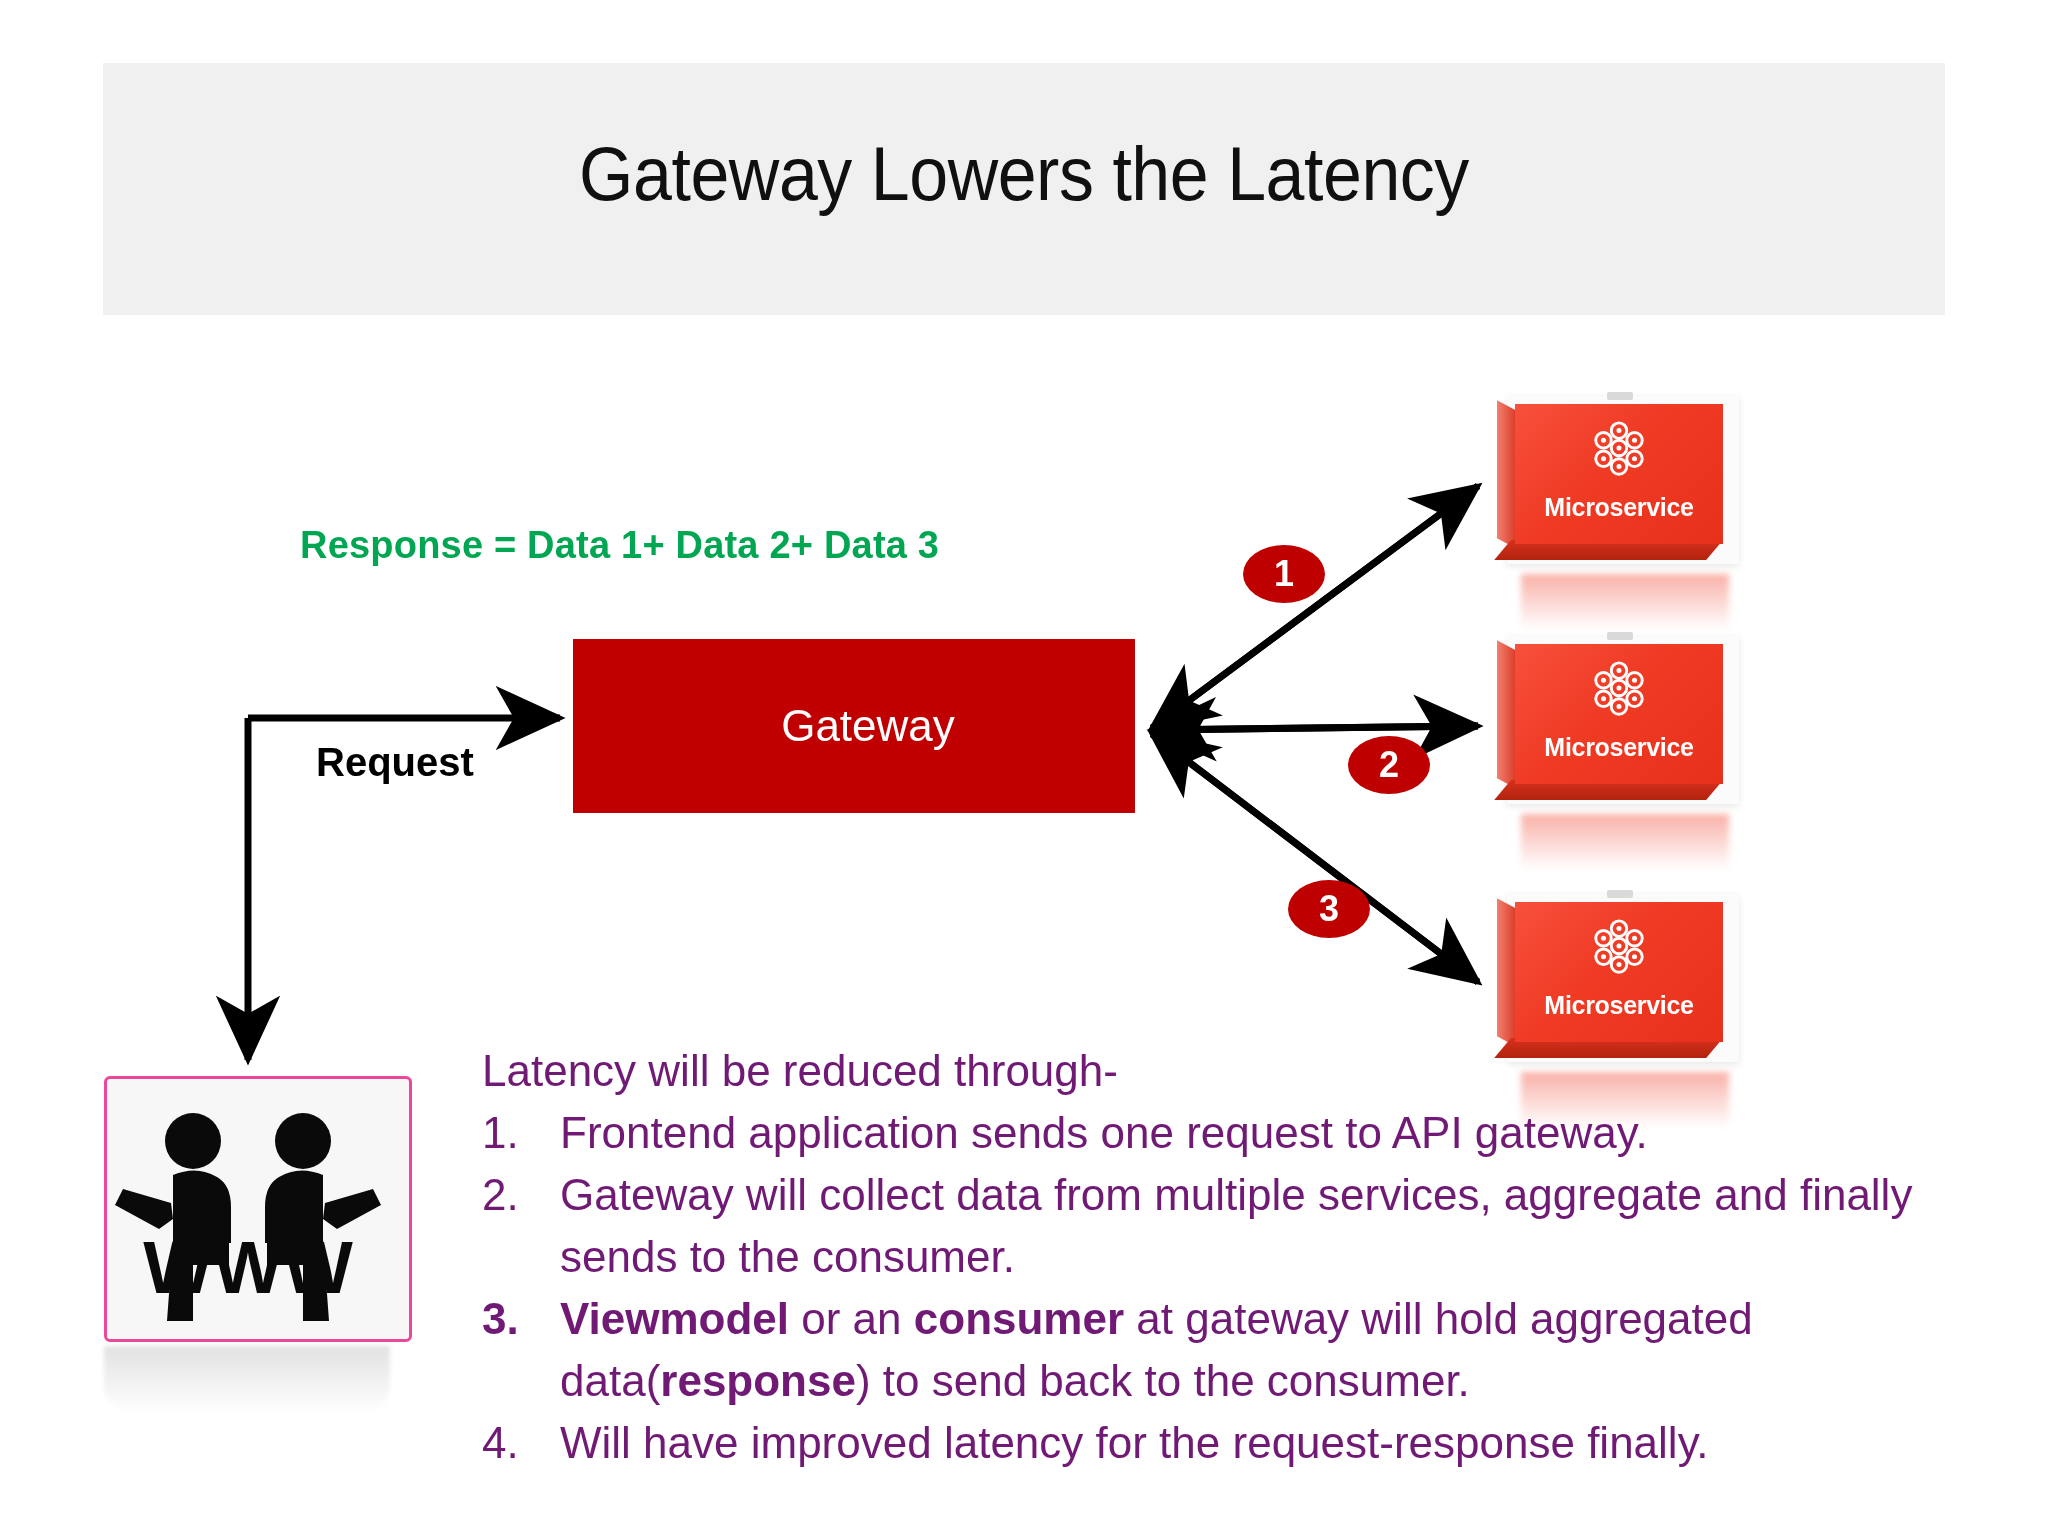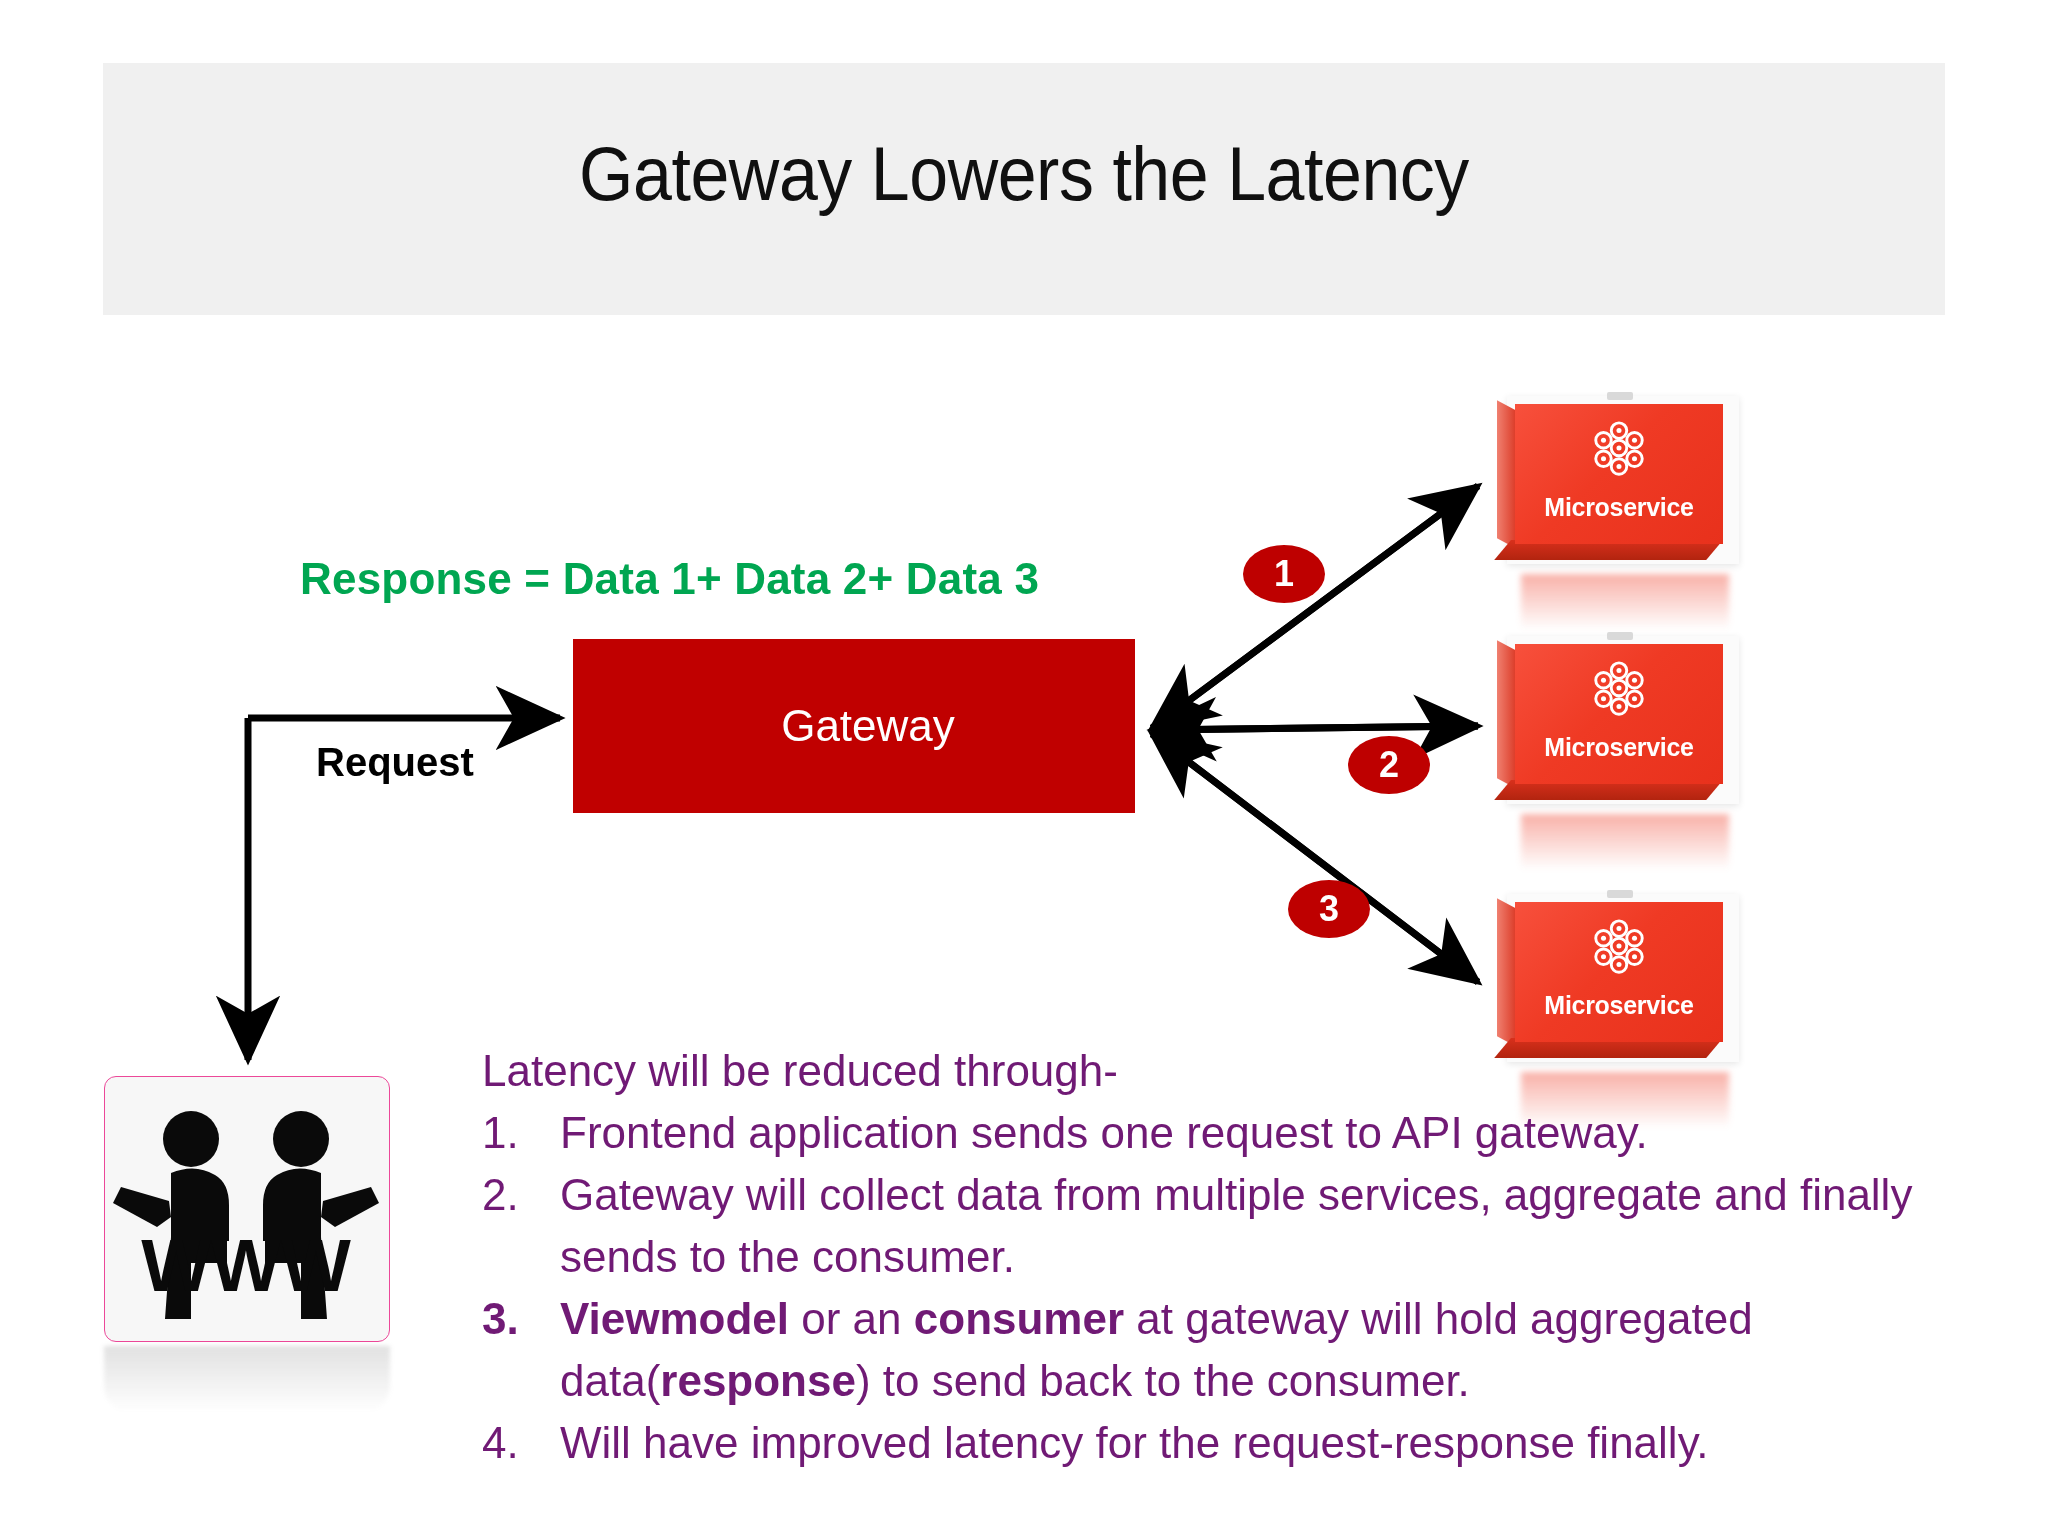--- a/index.html
+++ b/index.html
@@ -45,8 +45,8 @@
   #response-label {
     position: absolute;
     left: 300px;
-    top: 554px;
-    font-size: 44px;
+    top: 524px;
+    font-size: 38px;
     font-weight: bold;
     color: #00A651;
     white-space: nowrap;

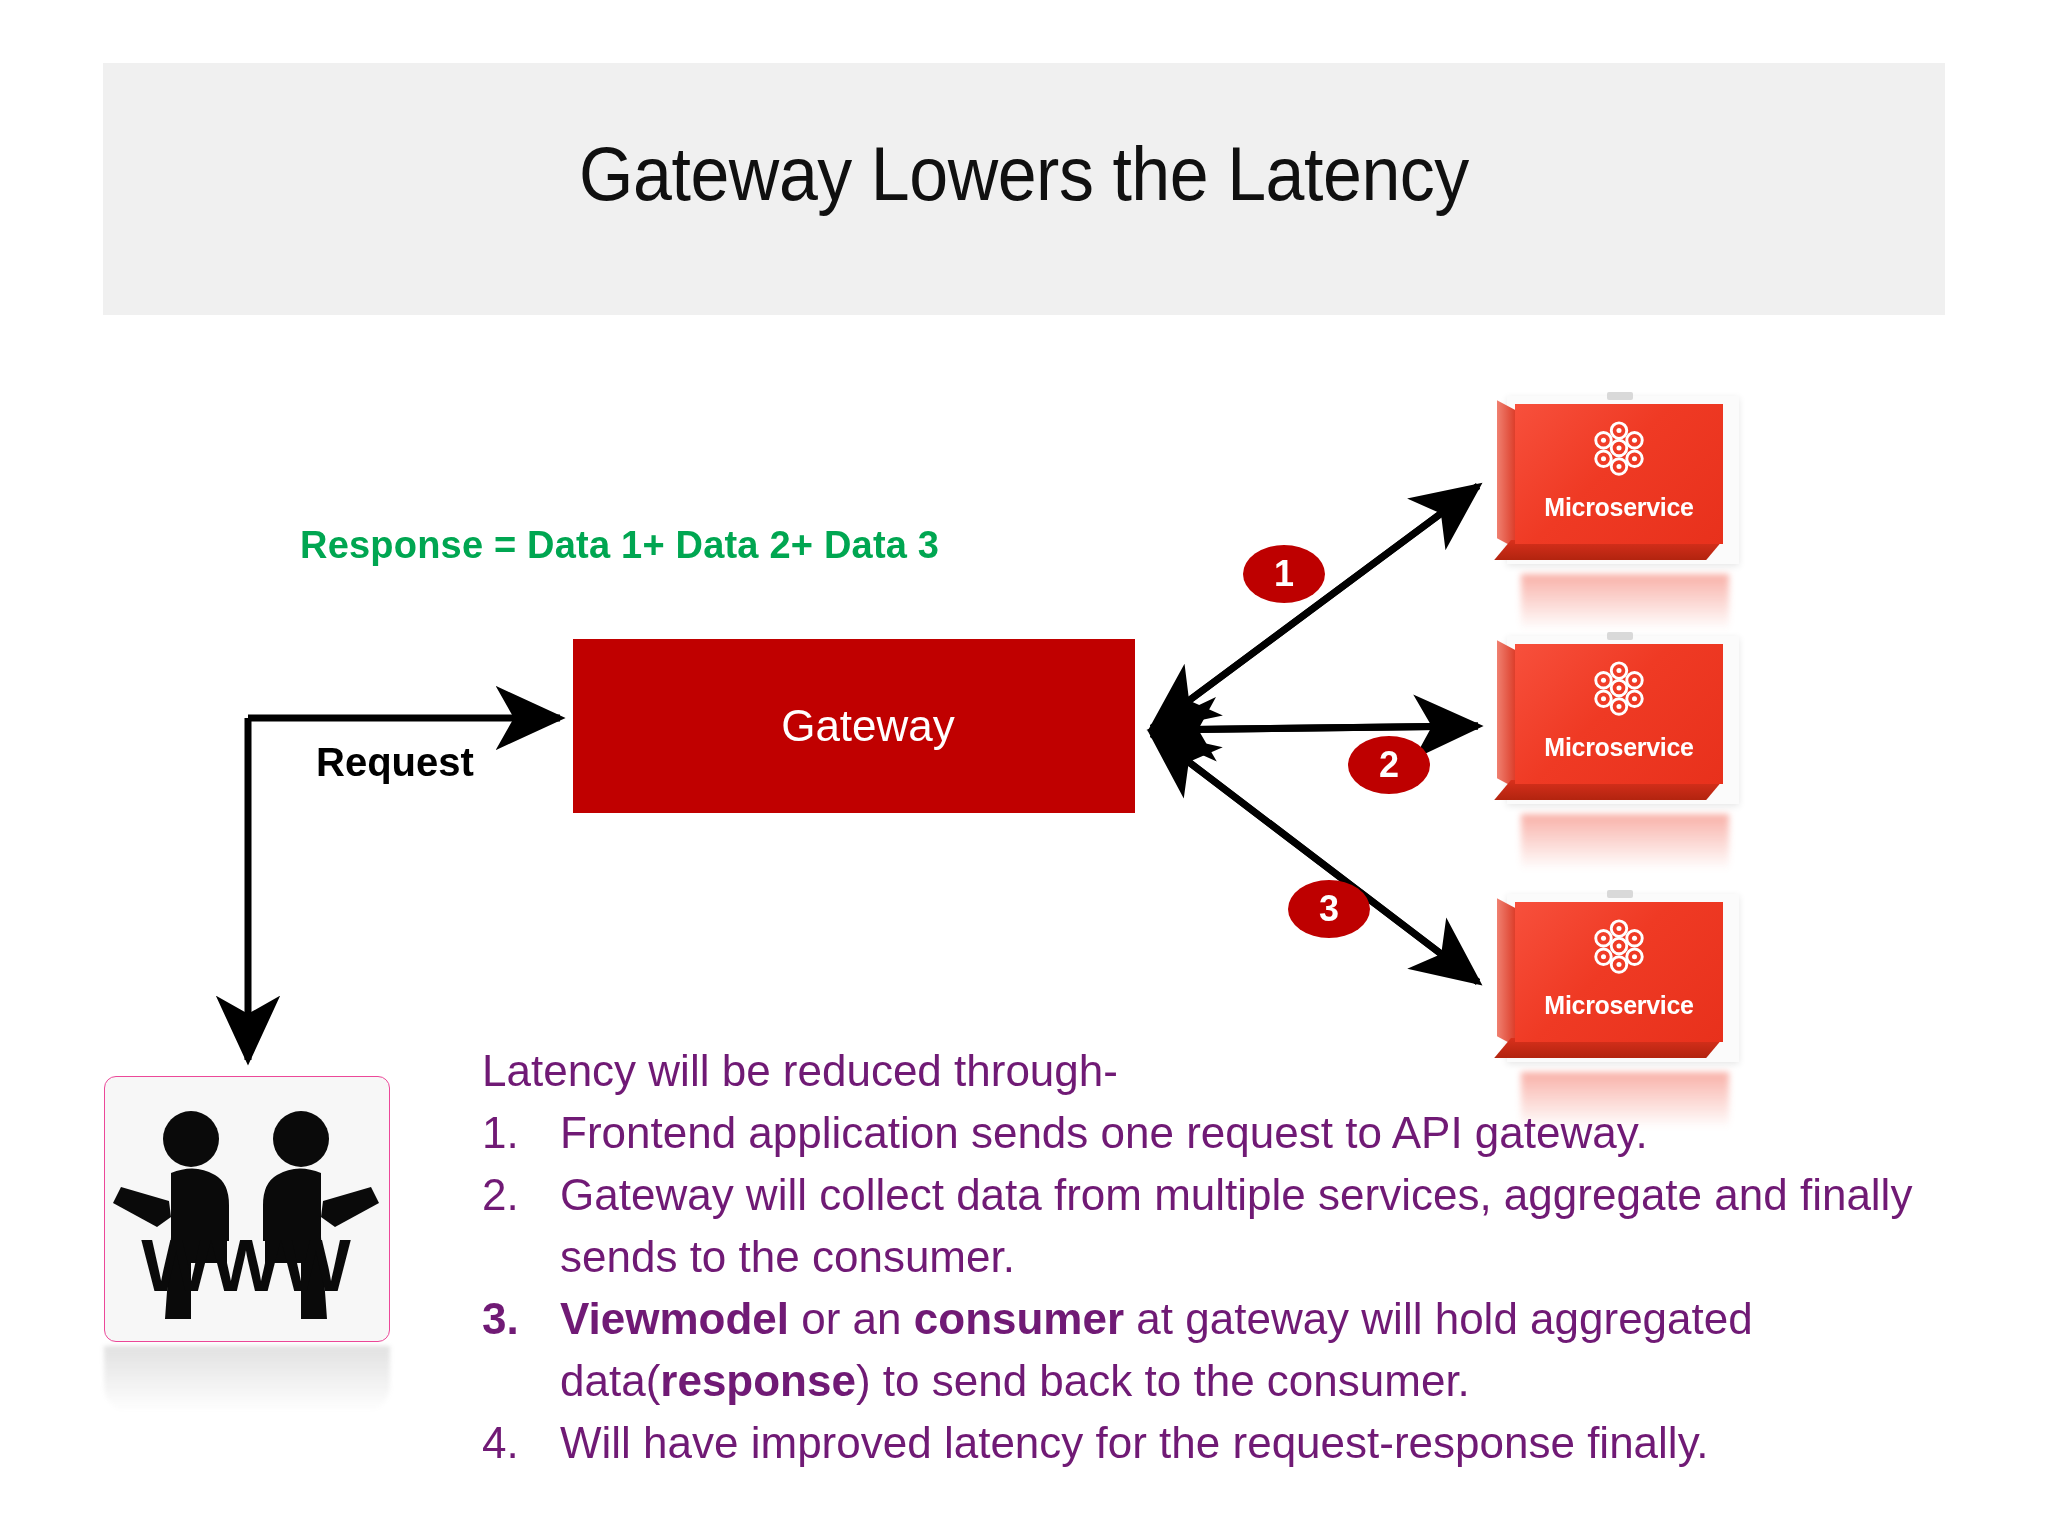--- a/index.html
+++ b/index.html
@@ -202,11 +202,11 @@
     position: absolute;
     left: 104px;
     top: 1076px;
-    width: 286px;
+    width: 308px;
     height: 266px;
     background: #f7f7f7;
-    border: 1px solid #ec4899;
-    border-radius: 12px;
+    border: 3px solid #ec4899;
+    border-radius: 6px;
     box-sizing: border-box;
     overflow: hidden;
   }

